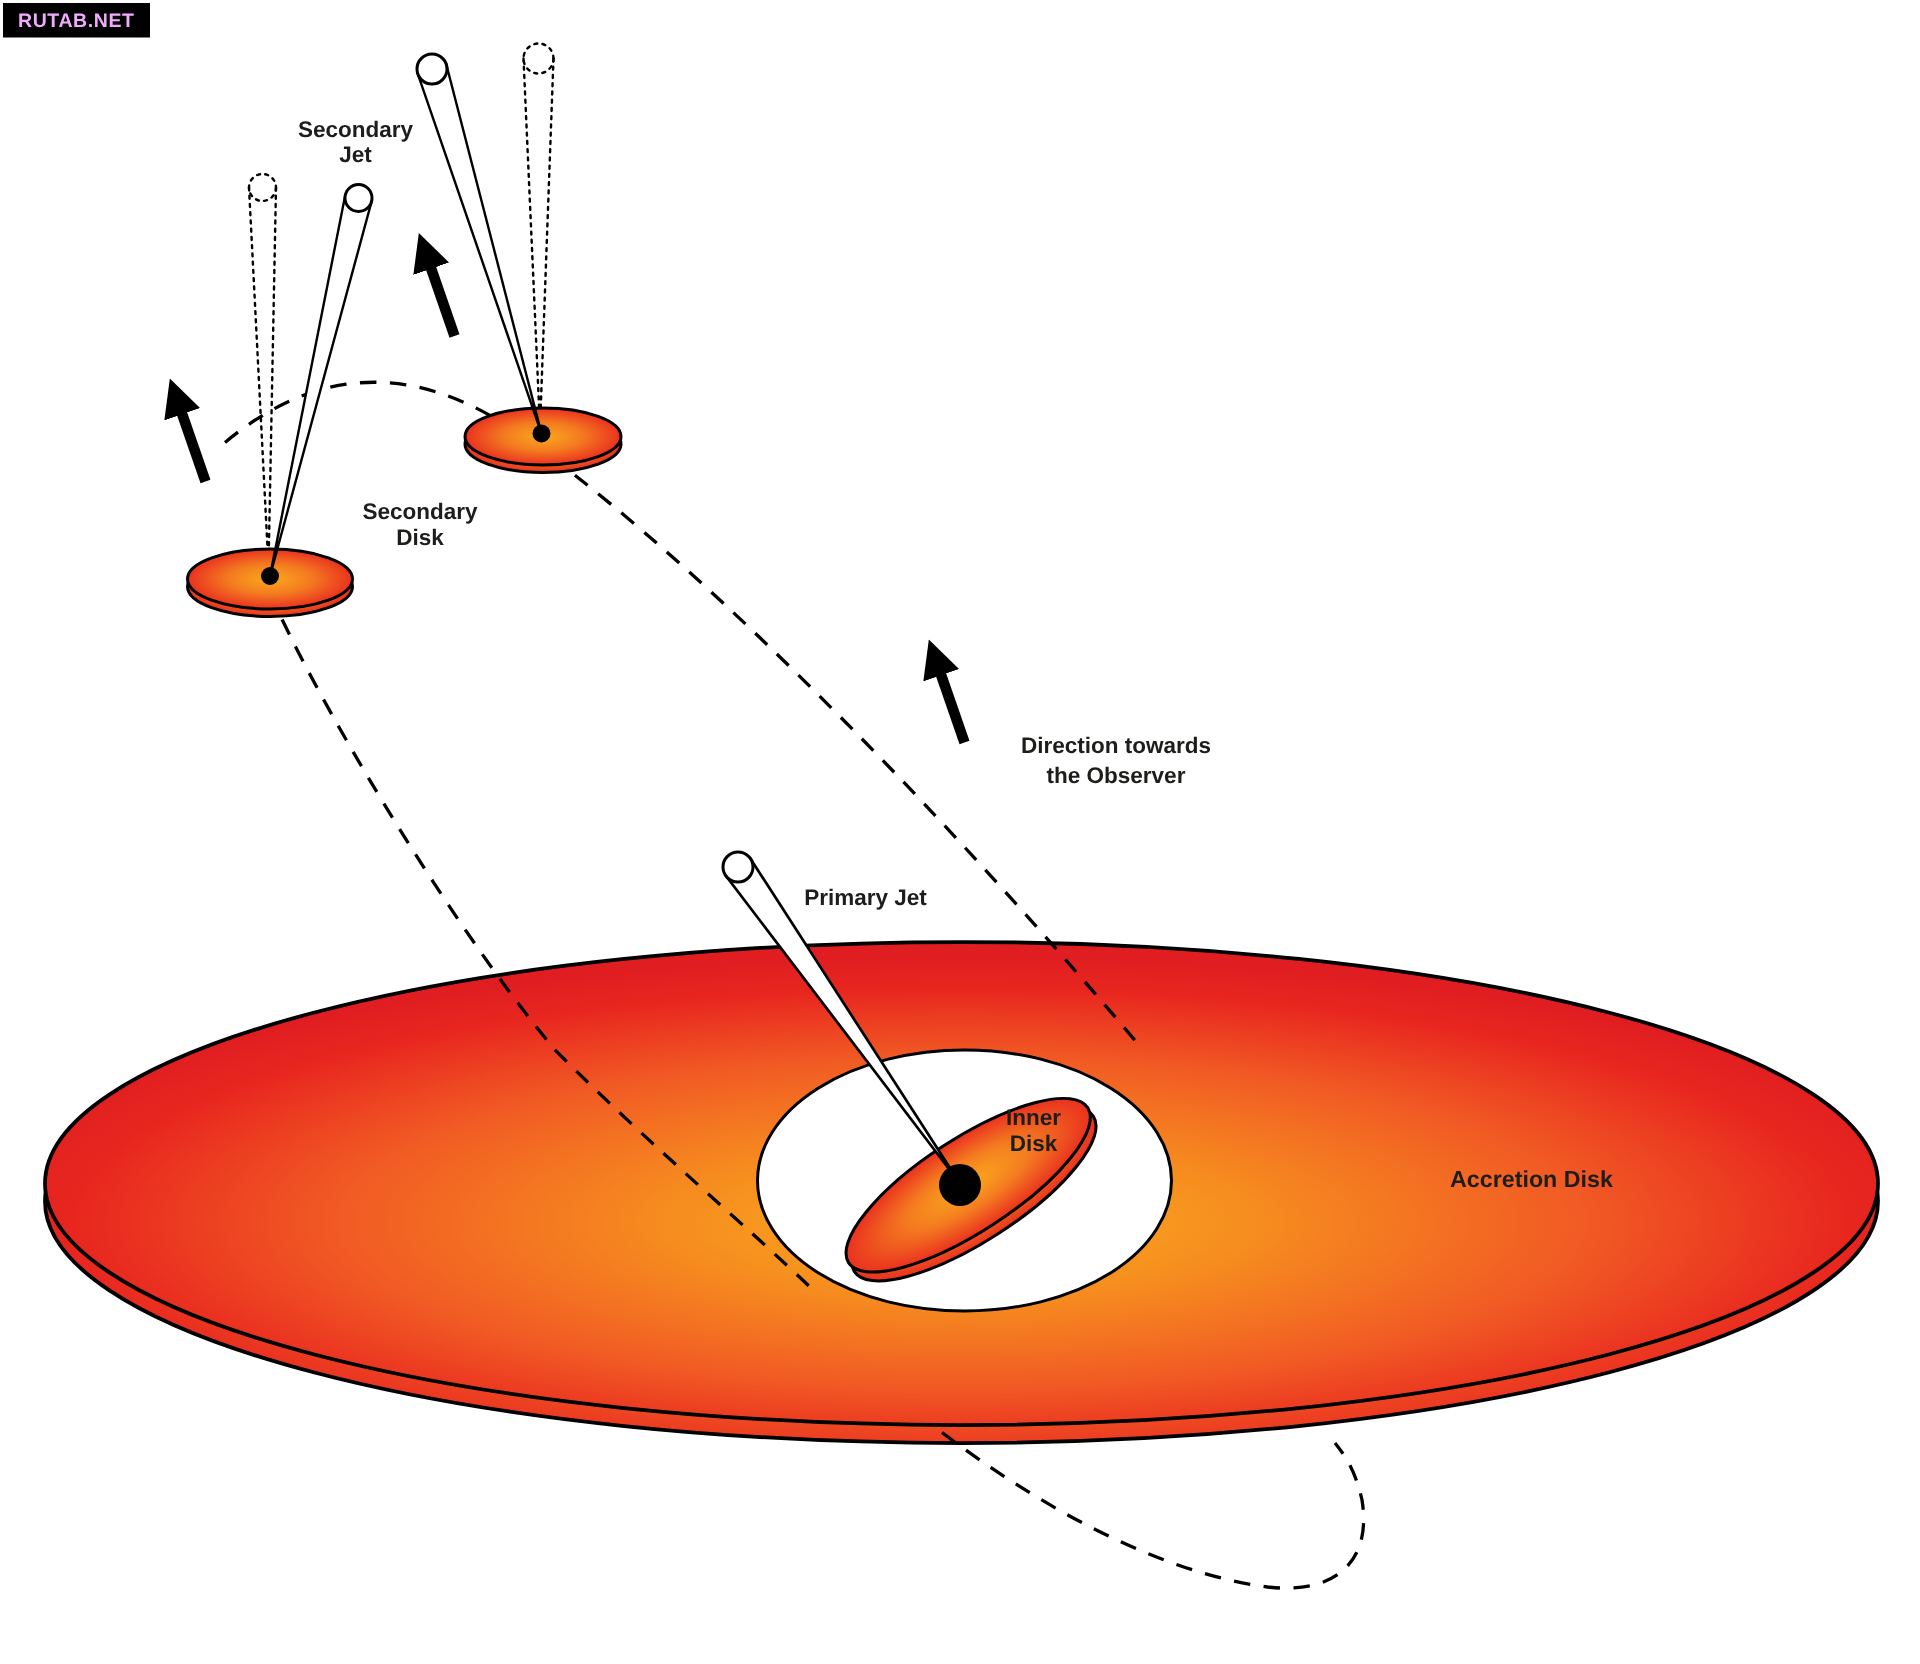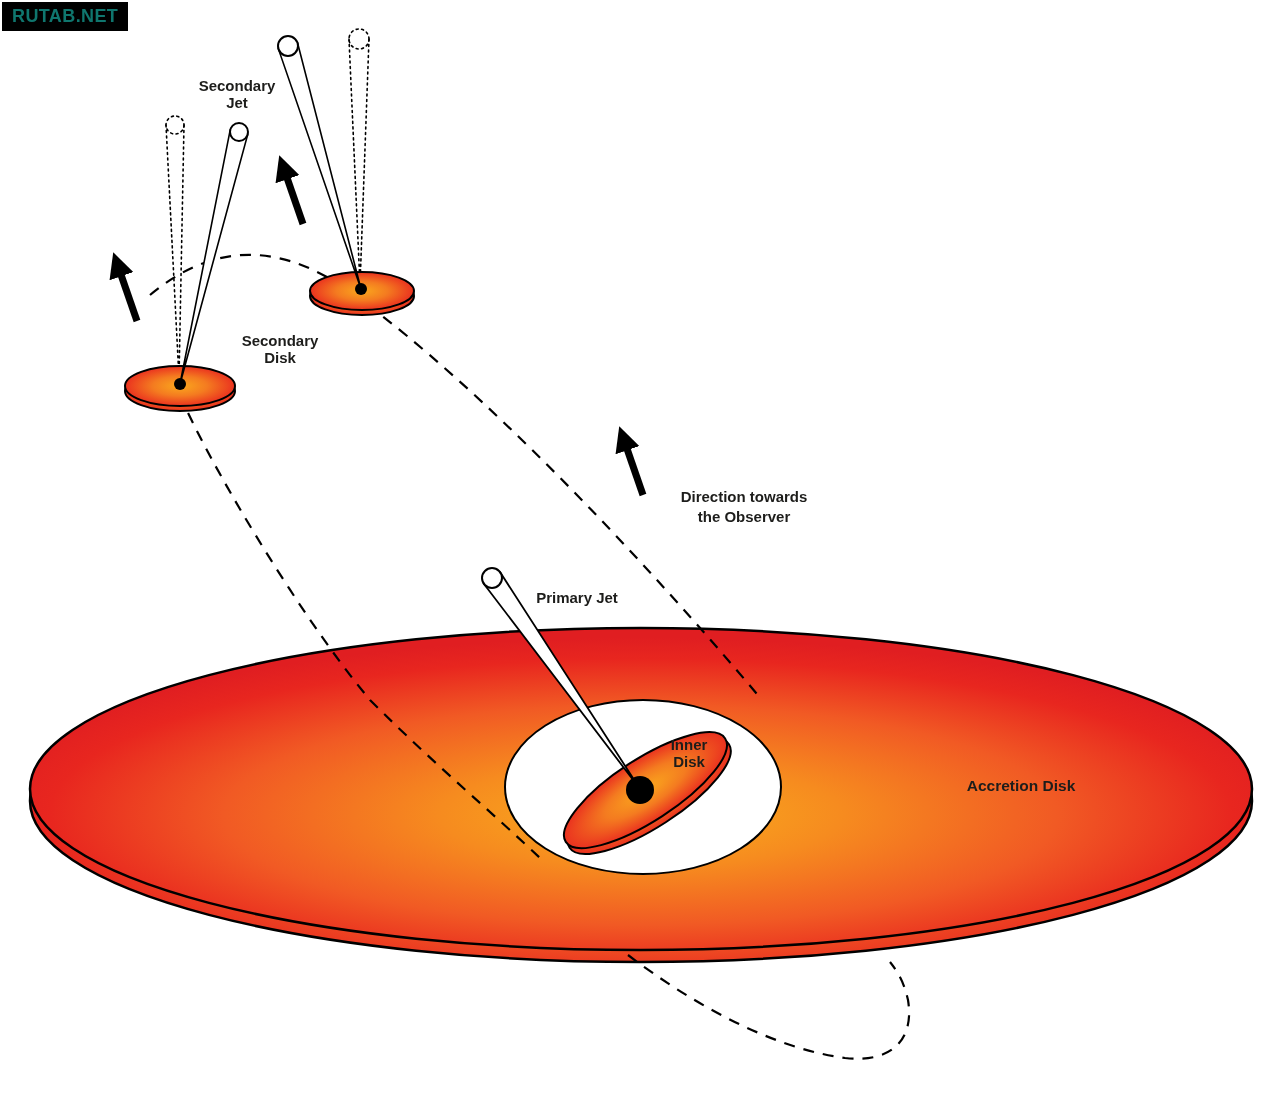--- a/index.html
+++ b/index.html
@@ -12,9 +12,9 @@
   }
   .badge {
     position:absolute; top:2px; left:2px;
-    background:#000000; color:#0f766e;
+    background:#000000; color:#f0abfc;
     font-family:"Liberation Sans", sans-serif;
-    font-weight:bold; font-size:18px;
+    font-weight:bold; font-size:13px;
     letter-spacing:0.4px;
     padding:4px 10px;
     z-index:2;

